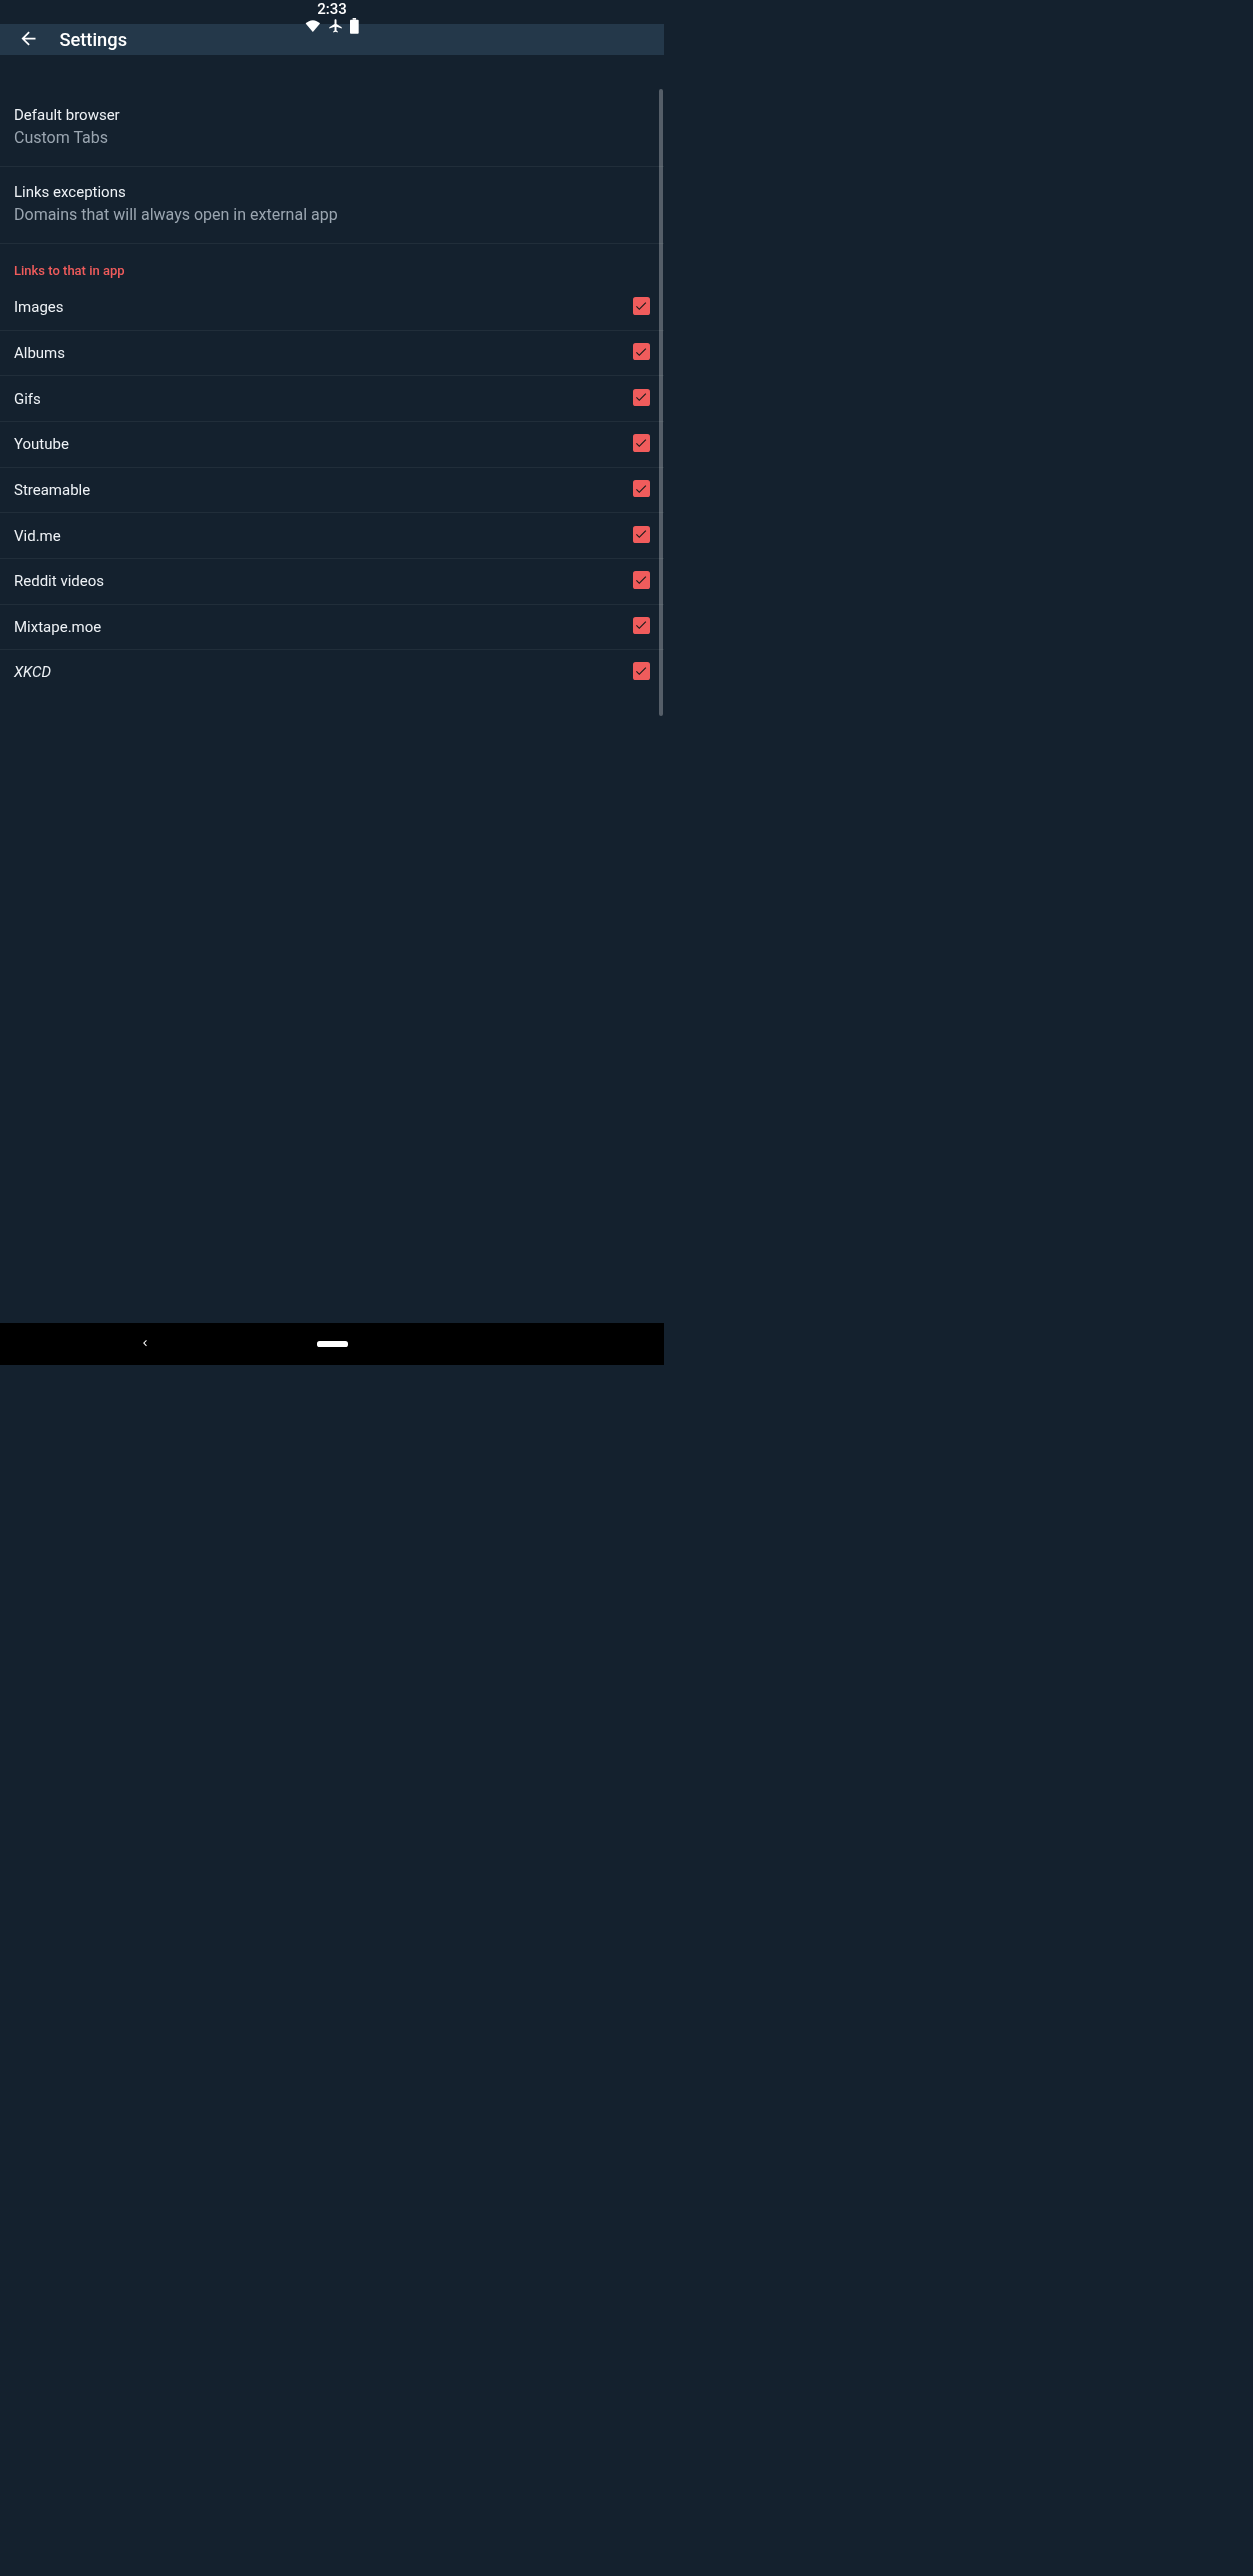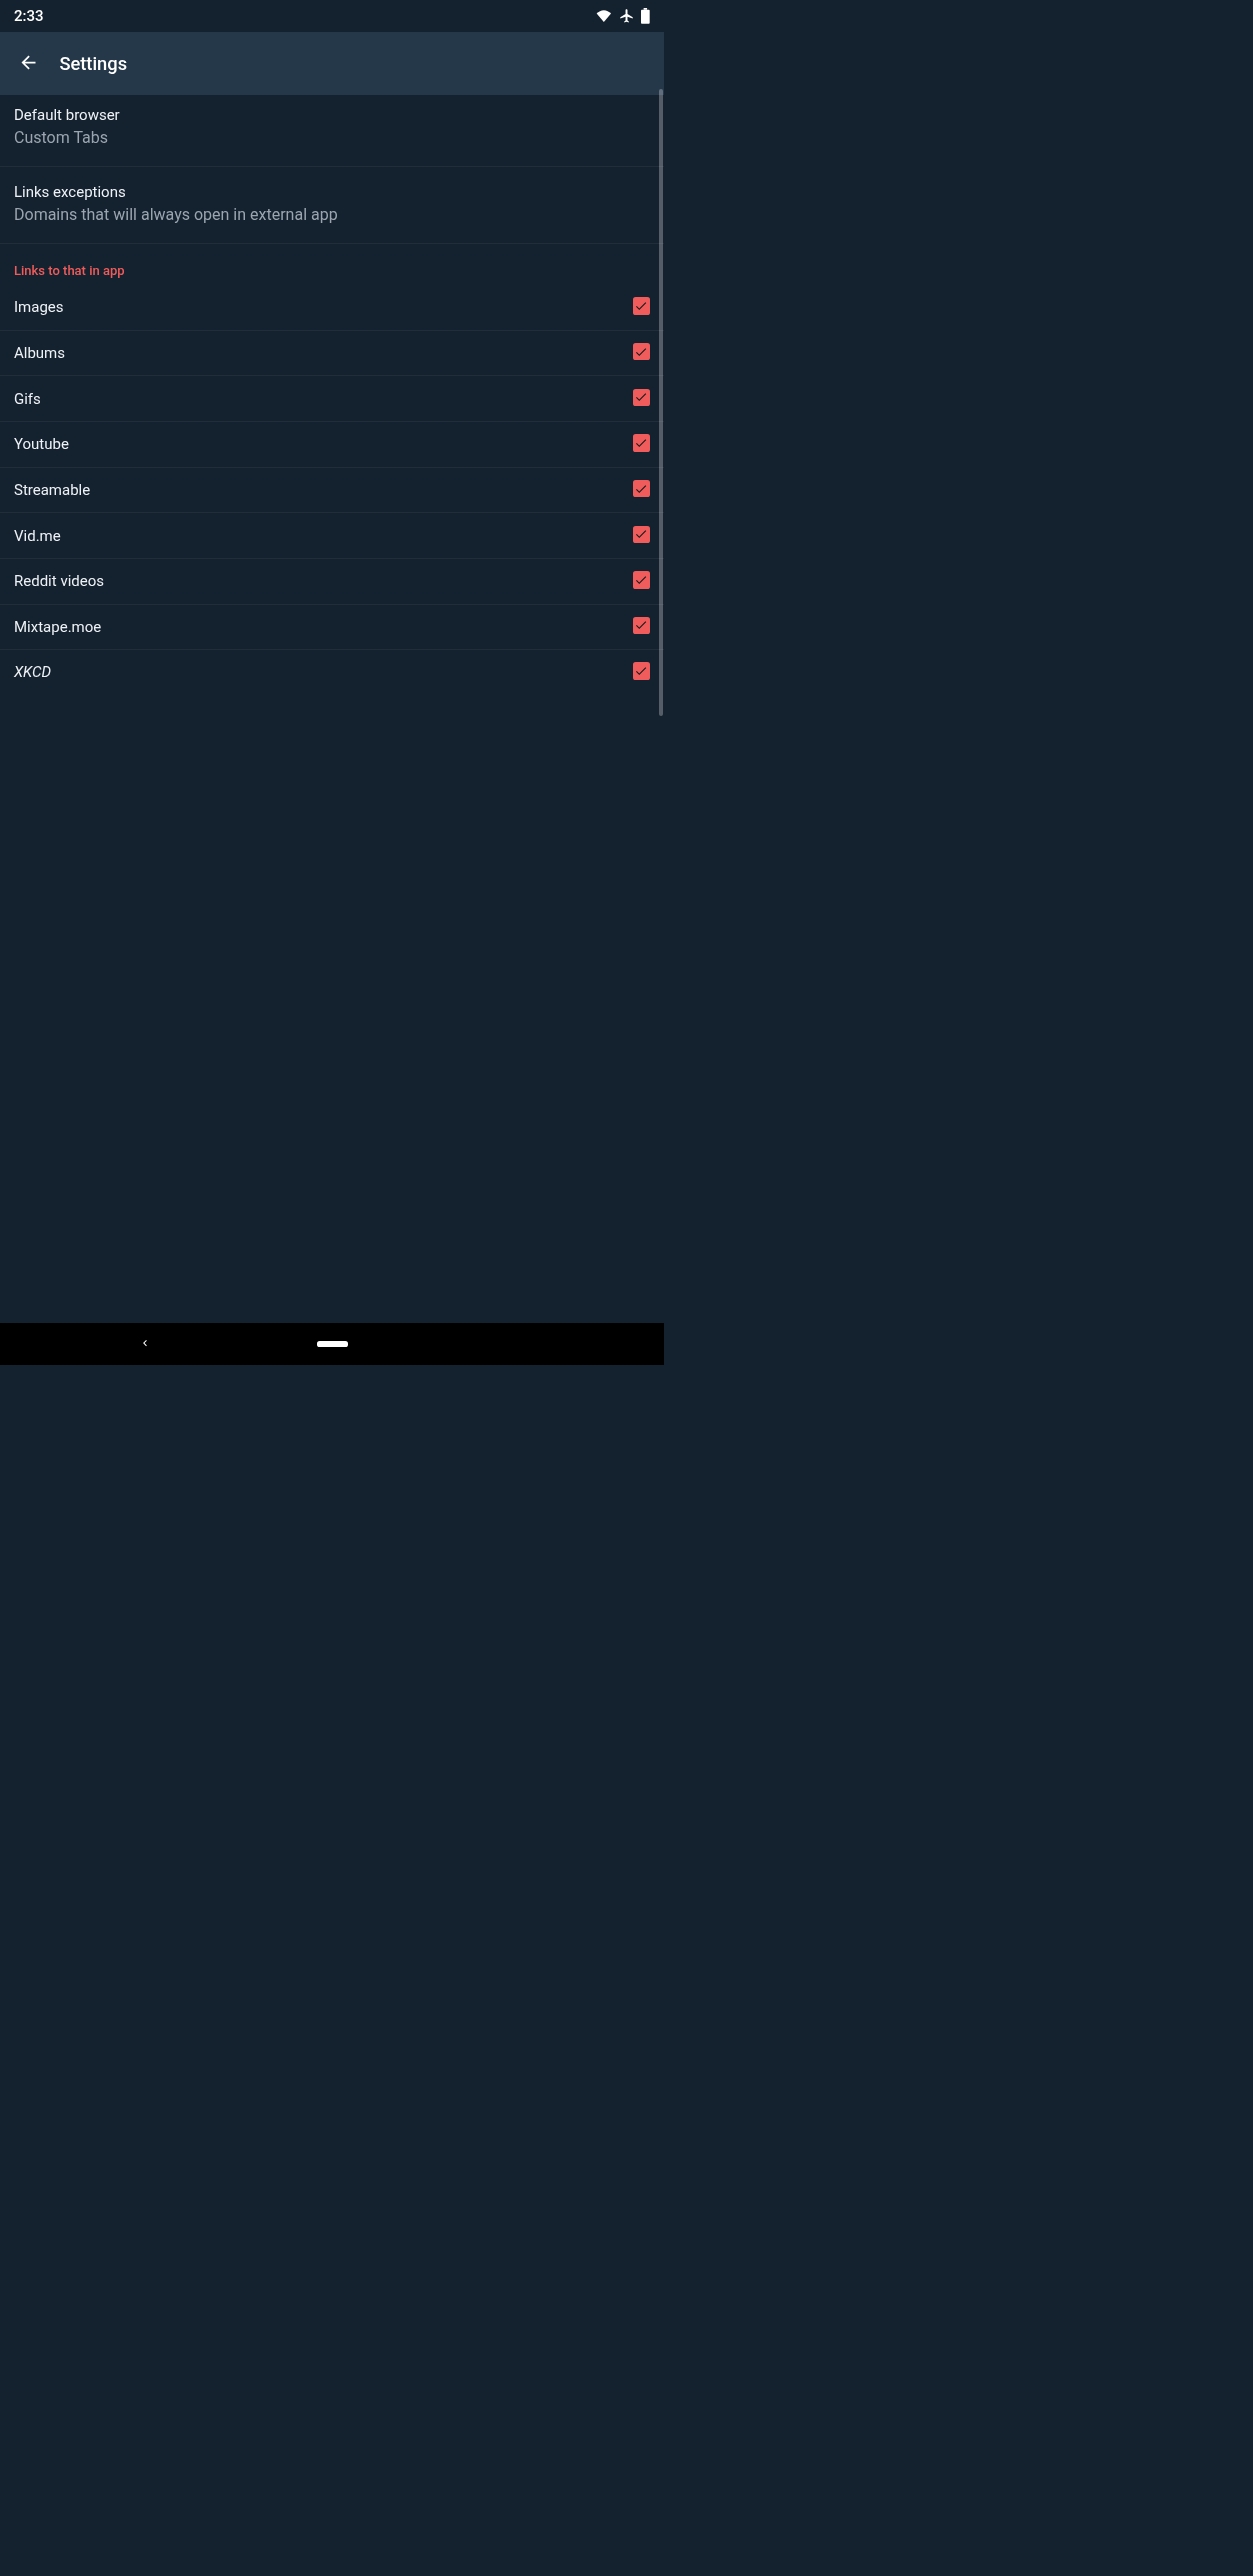--- a/index.html
+++ b/index.html
@@ -14,7 +14,7 @@
 
   
   .status-bar {
-    height: 32px;
+    height: 24px;
     display: flex;
     align-items: center;
     justify-content: space-between;
@@ -22,6 +22,7 @@
     font-size: 15px;
     font-weight: 500;
     color: #ffffff;
+    flex-direction: column;
   }
   .status-icons { display: flex; align-items: center; gap: 7px; }
   .status-icons svg { display: block; }

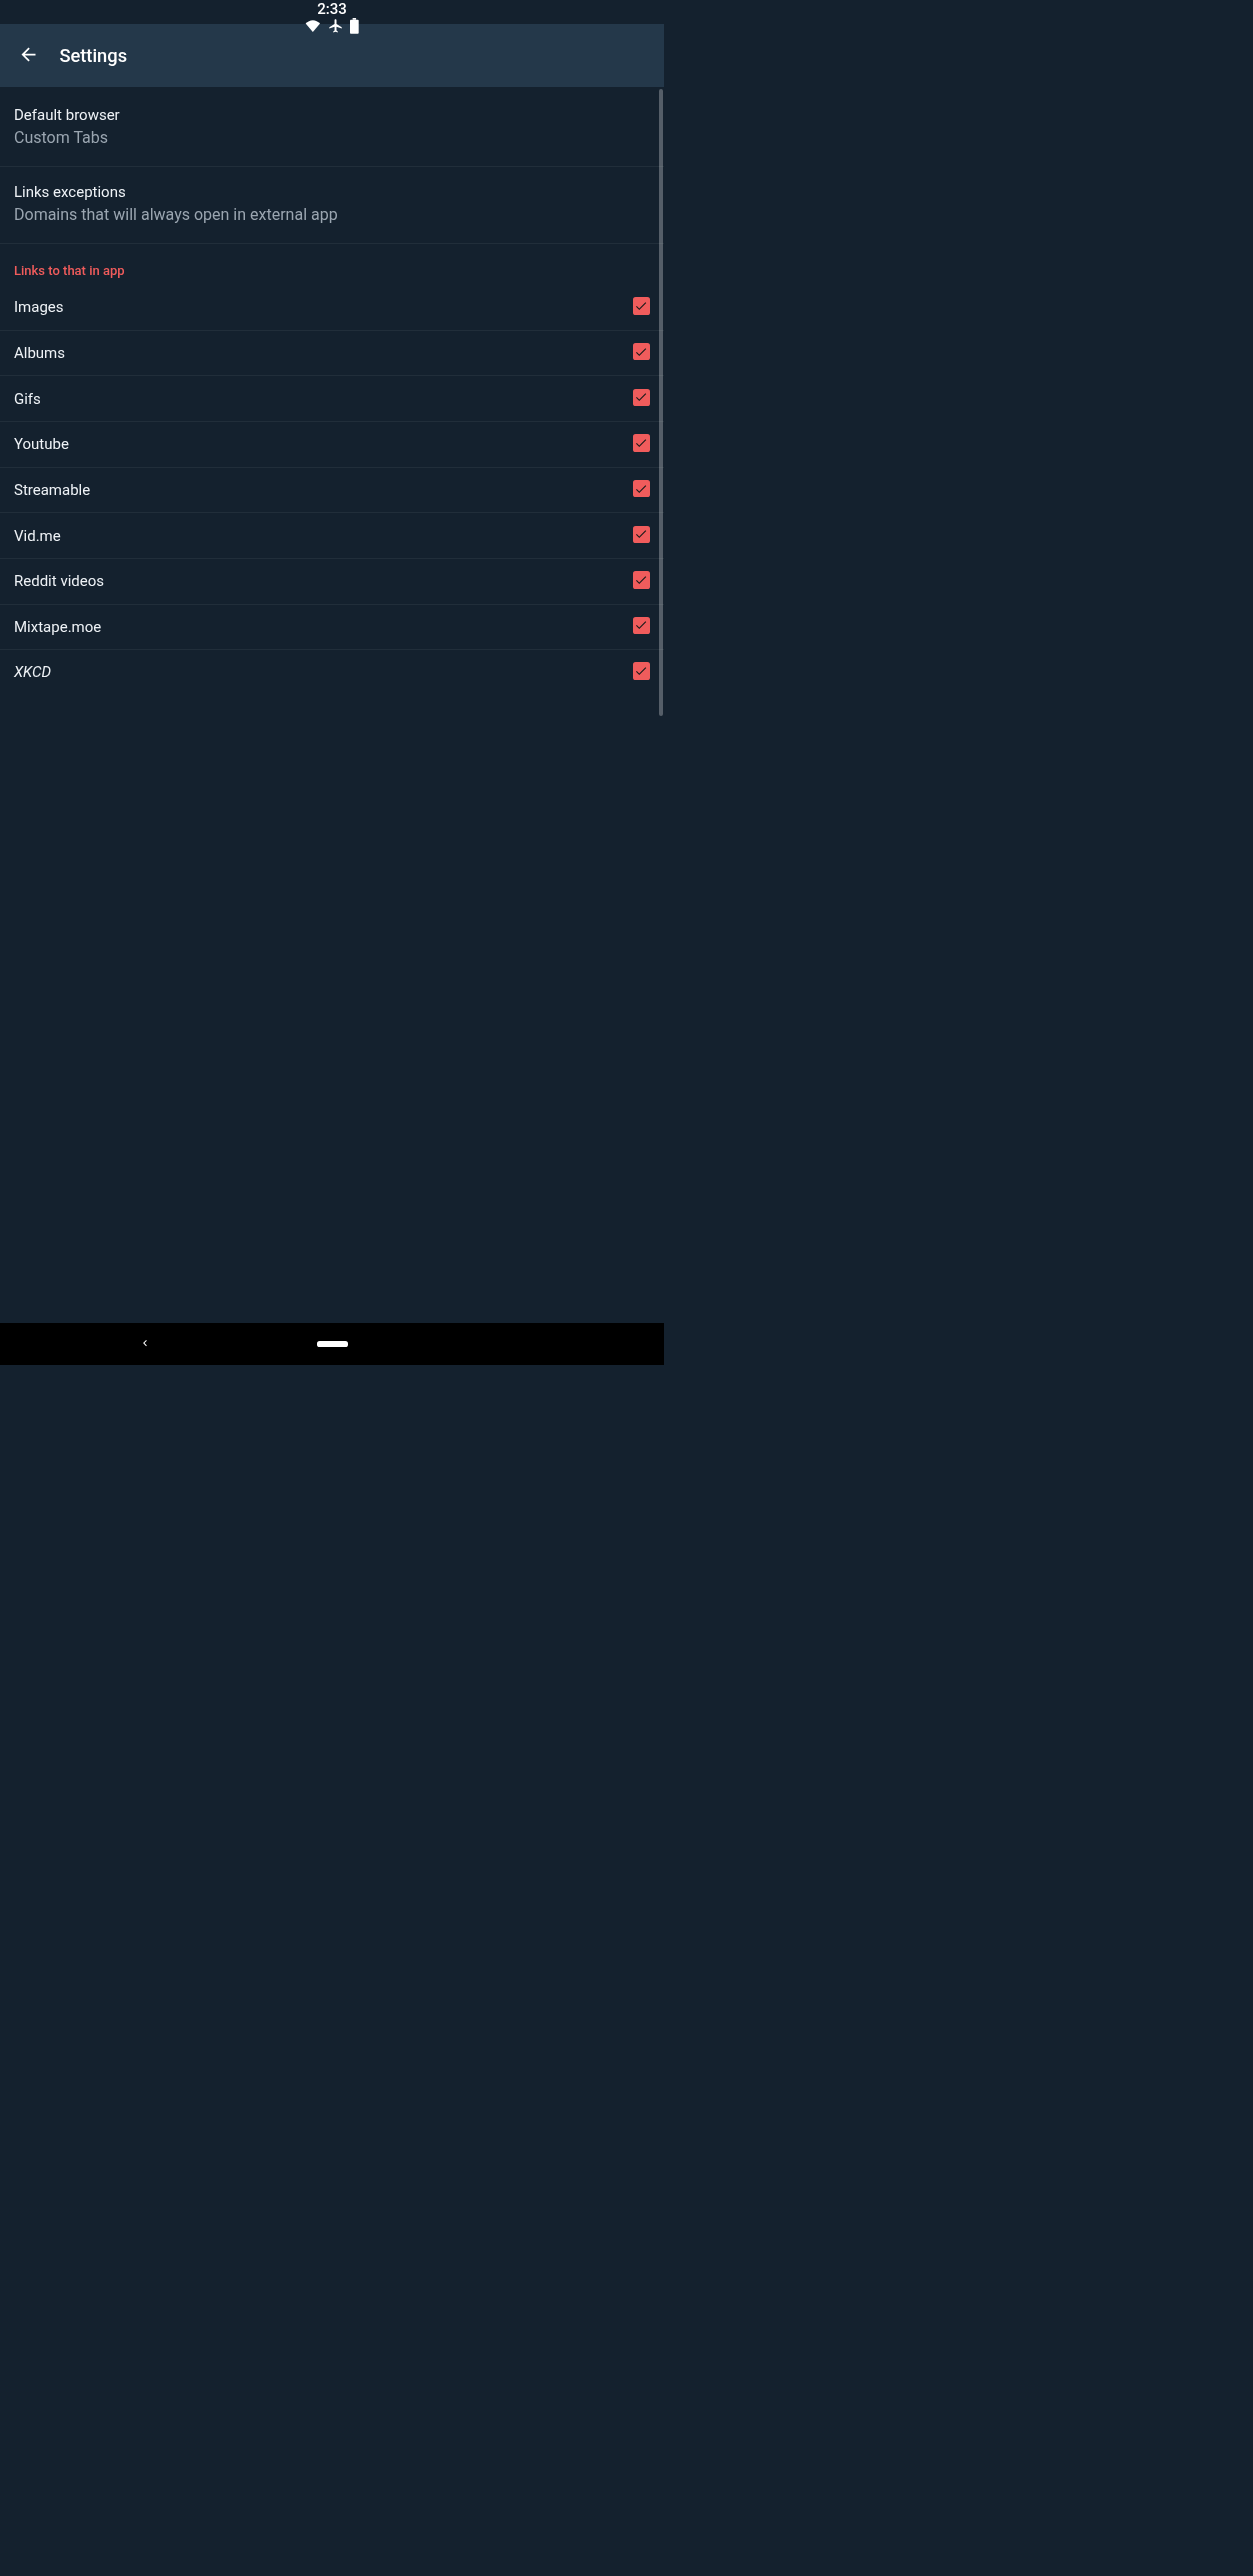--- a/index.html
+++ b/index.html
@@ -29,7 +29,7 @@
 
   
   .toolbar {
-    height: 63px;
+    height: 31px;
     background: #24384a;
     display: flex;
     align-items: center;

